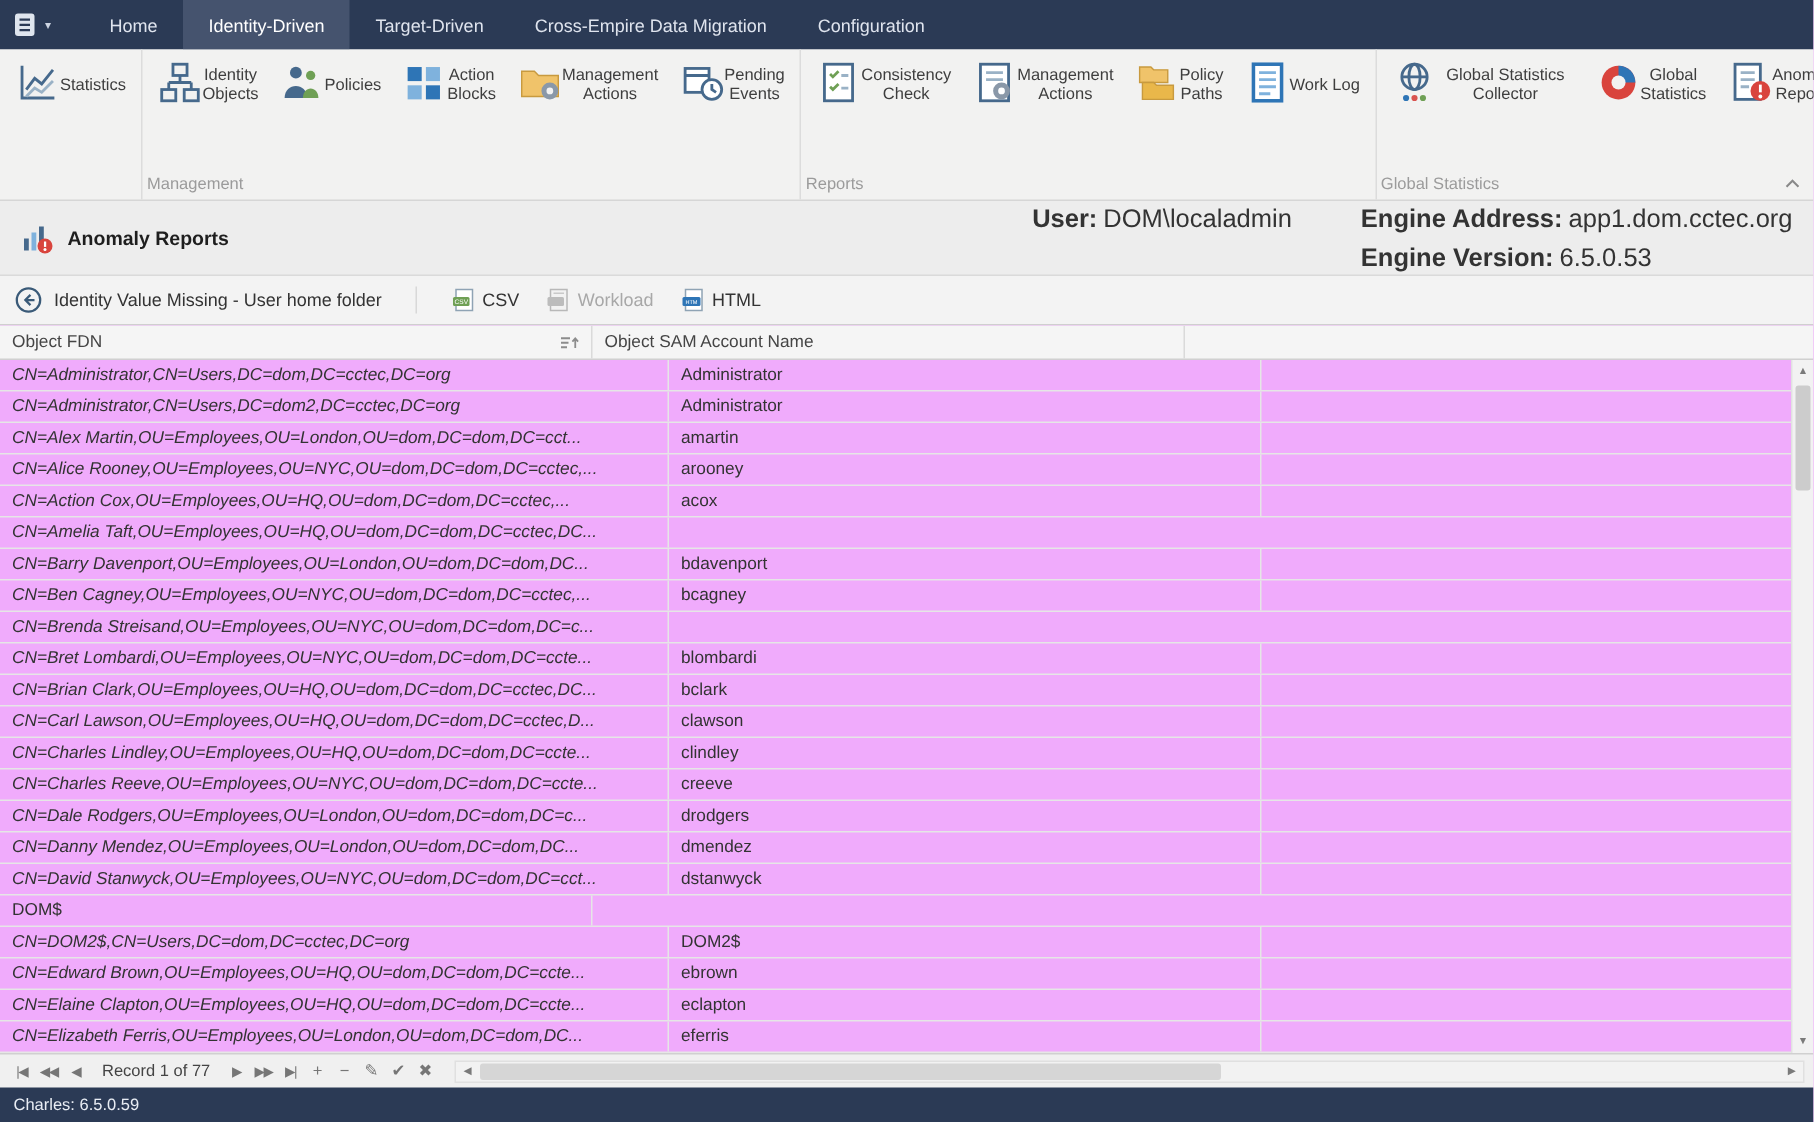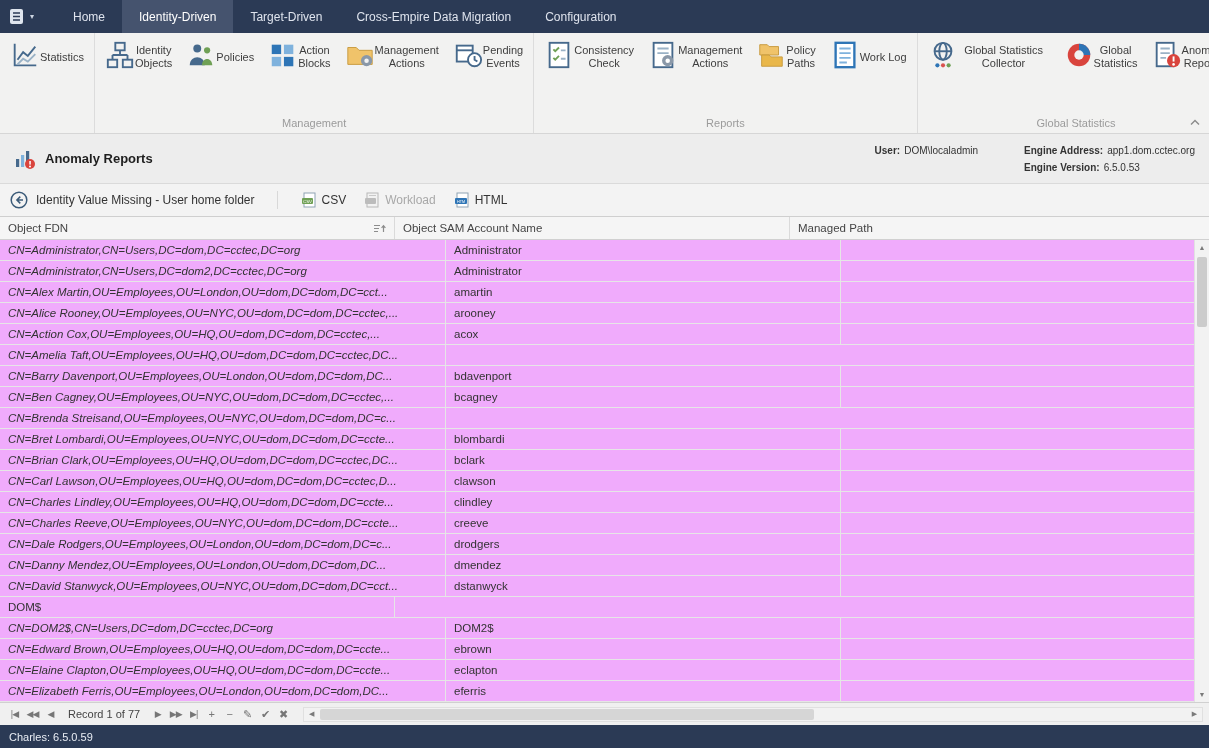--- a/index.html
+++ b/index.html
@@ -28,7 +28,7 @@
   [data-name="ribbon-button-policies"] .ribbon-label,
   [data-name="ribbon-button-work-log"] .ribbon-label { width:auto; white-space:nowrap; }
   [data-name="ribbon-button-global-statistics-collector"] .ribbon-label { width:92px; }
-  .group-label { height:17px; line-height:15px; text-align:center; font-size:11px; color:#9b9b9b; }
+  .group-label { height:17px; line-height:15px; text-align:left; font-size:11px; color:#9b9b9b; }
   .ribbon-collapse { position:absolute; right:5px; bottom:3px; width:18px; height:16px; display:flex; align-items:center; justify-content:center; cursor:pointer; color:#8a8a8a; }
 
   

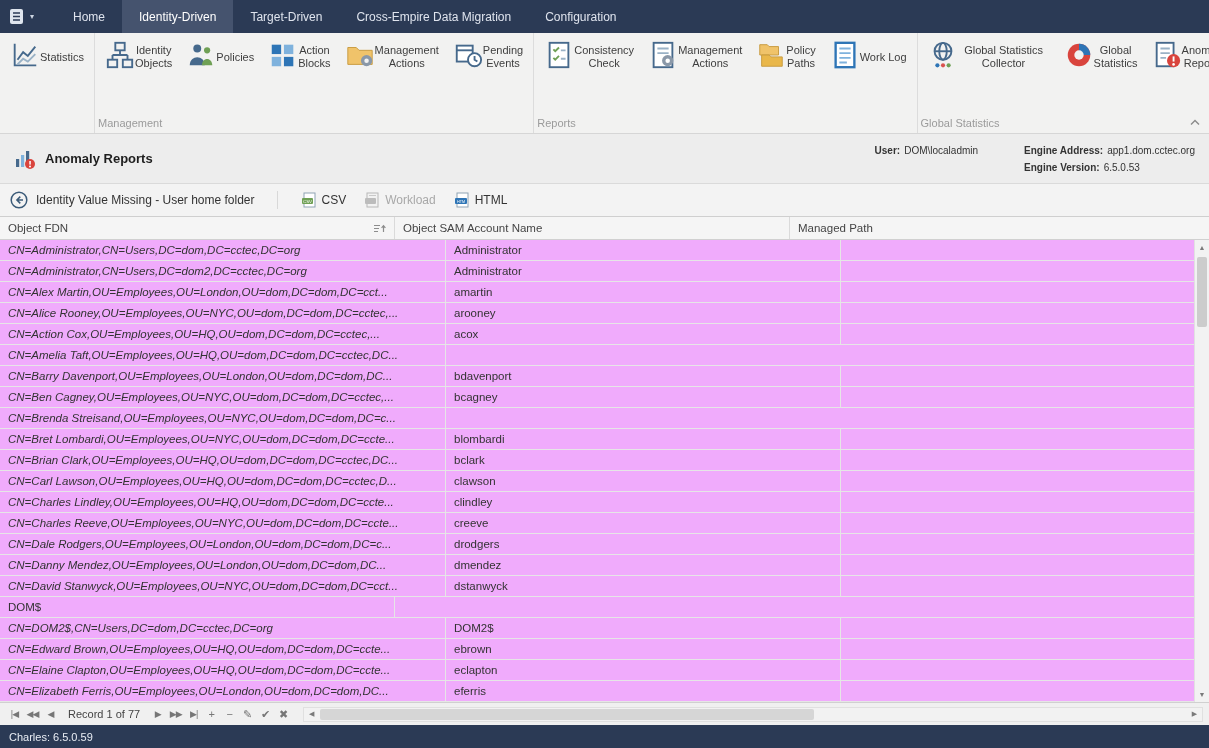--- a/index.html
+++ b/index.html
@@ -35,7 +35,7 @@
   .page-header { height:50px; flex:0 0 50px; background:#ededed; border-bottom:1px solid #dadada; display:flex; align-items:center; padding:0 14px; }
   .title-icon svg { display:block; }
   .page-title { font-size:13px; font-weight:bold; color:#1e1e1e; margin-left:9px; }
-  .header-info { margin-left:auto; display:grid; grid-template-columns:auto auto; column-gap:46px; row-gap:6px; font-size:10px; color:#333; }
+  .header-info { margin-left:auto; display:grid; grid-template-columns:auto auto; column-gap:46px; row-gap:6px; font-size:17px; color:#333; }
   .info-item .lbl { font-weight:bold; margin-right:4px; }
   .info-item.right2 { text-align:left; }
 

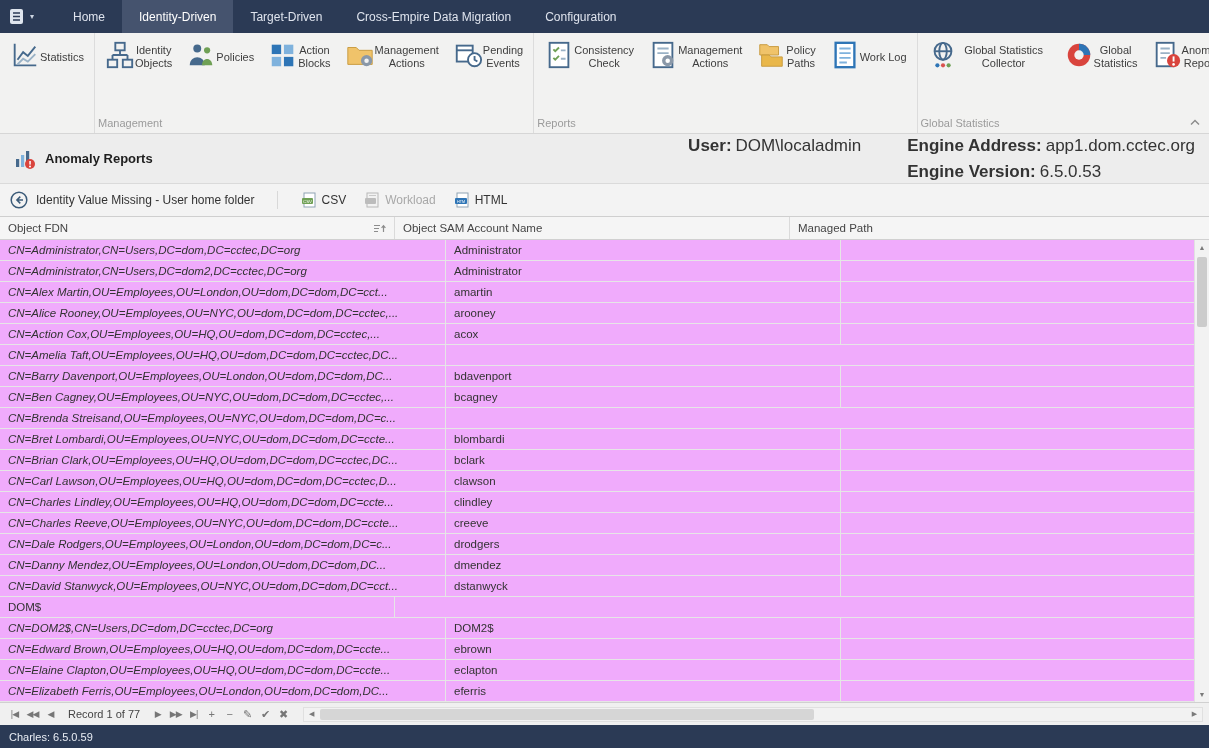--- a/index.html
+++ b/index.html
@@ -357,9 +357,6 @@
     <div class="col col-sam" data-name="column-header-object-sam-account-name">
       <span data-name="column-label">Object SAM Account Name</span>
     </div>
-    <div class="col col-path" data-name="column-header-managed-path">
-      <span data-name="column-label">Managed Path</span>
-    </div>
   </div>
   <div class="grid-body" data-name="table-body">
       <div class="grid-row" data-name="table-row">

